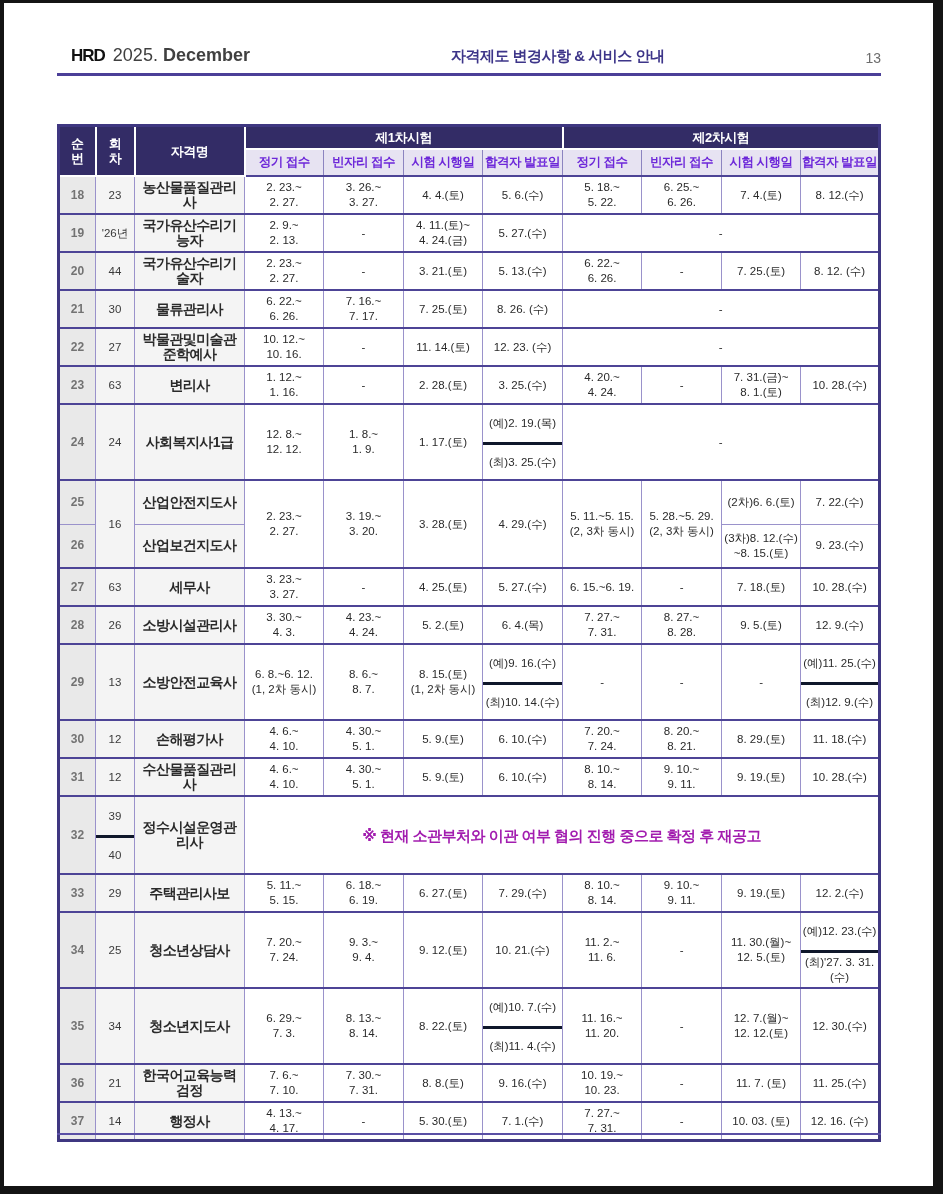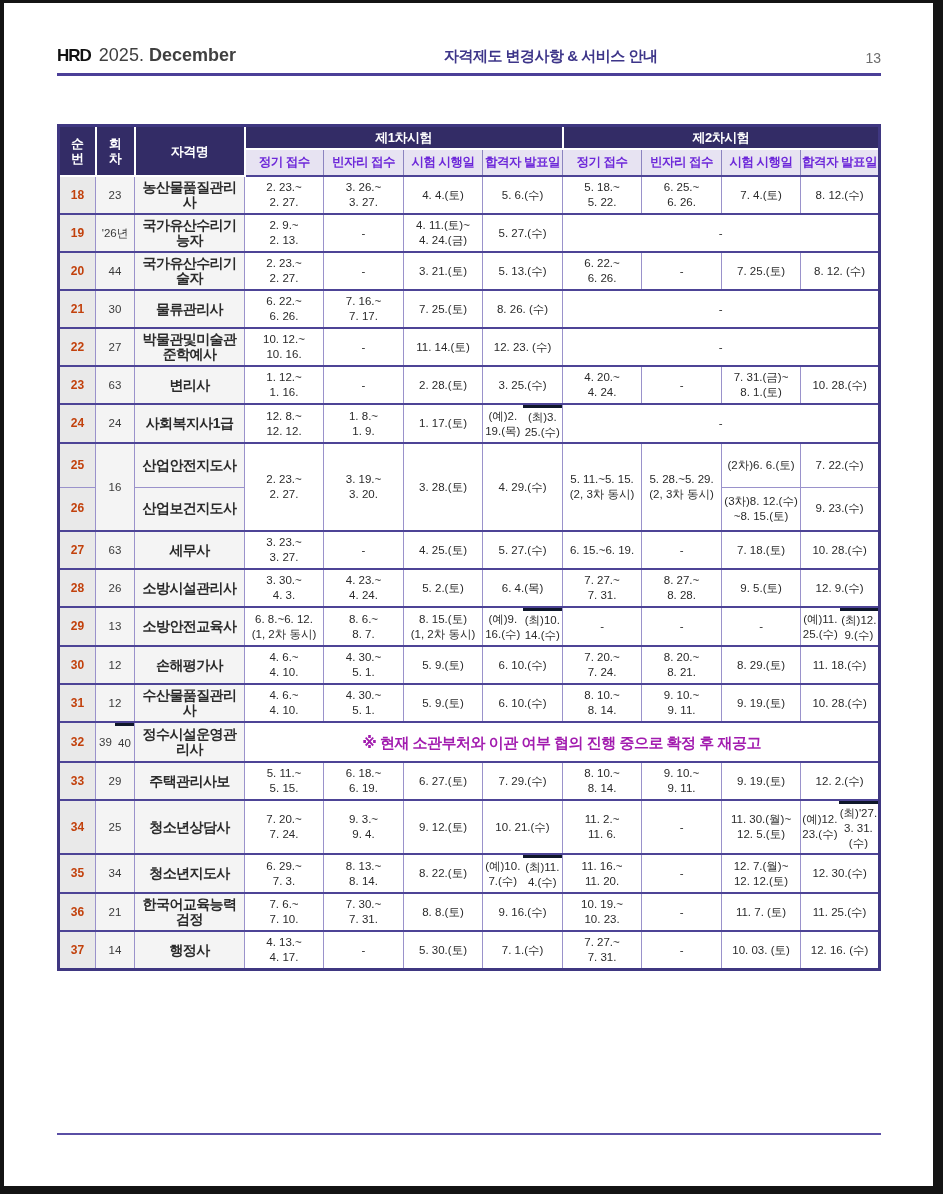--- a/index.html
+++ b/index.html
@@ -24,7 +24,7 @@
     padding-bottom: 7px;
     border-bottom: 3px solid #4b3f98;
   }
-  .brand { display: flex; align-items: baseline; gap: 8px; }
+  .brand { display: flex; align-items: baseline; gap: 8px; margin-left: 14px; }
   .brand .logo { font-size: 17px; font-weight: 900; letter-spacing: -1px; color: #111; font-style: normal; }
   .brand .issue { font-size: 18px; color: #404040; }
   .brand .issue b { font-weight: 800; }

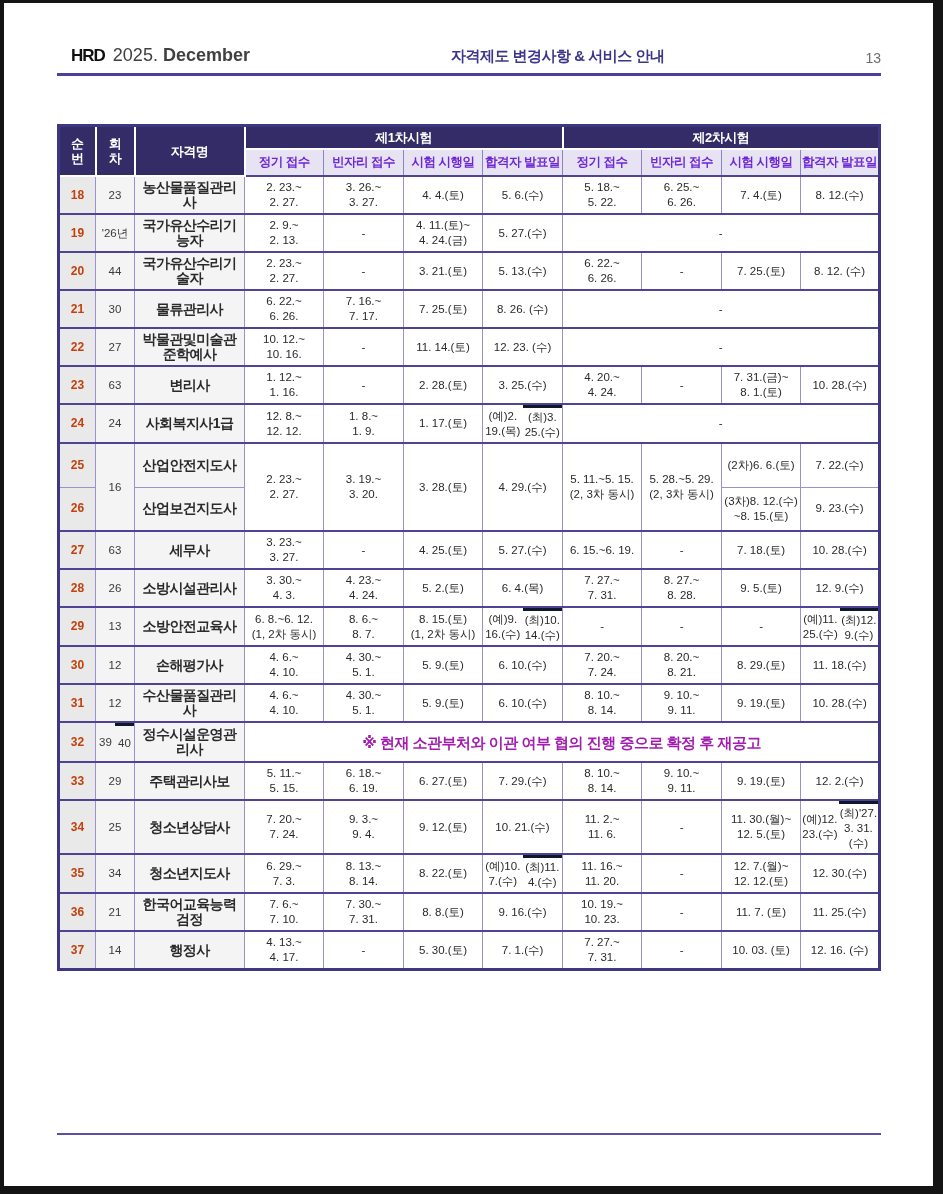--- a/index.html
+++ b/index.html
@@ -55,7 +55,7 @@
   tr.major > td { border-top: 2px solid #4d4496; }
   tr.pair > td { height: 44px; }
 
-  td.no    { background: #e9e9e9; font-weight: 800; font-size: 12px; color: #c2410c; }
+  td.no    { background: #e9e9e9; font-weight: 800; font-size: 12px; color: #737373; }
   td.round { background: #f4f4f4; font-size: 11.5px; color: #3a3a3a; }
   td.name  { background: #f4f4f4; font-weight: 800; font-size: 14px; letter-spacing: -0.6px; }
   td.notice { color: #a21caf; font-weight: 800; font-size: 15px; letter-spacing: -0.5px; background: #fff; }

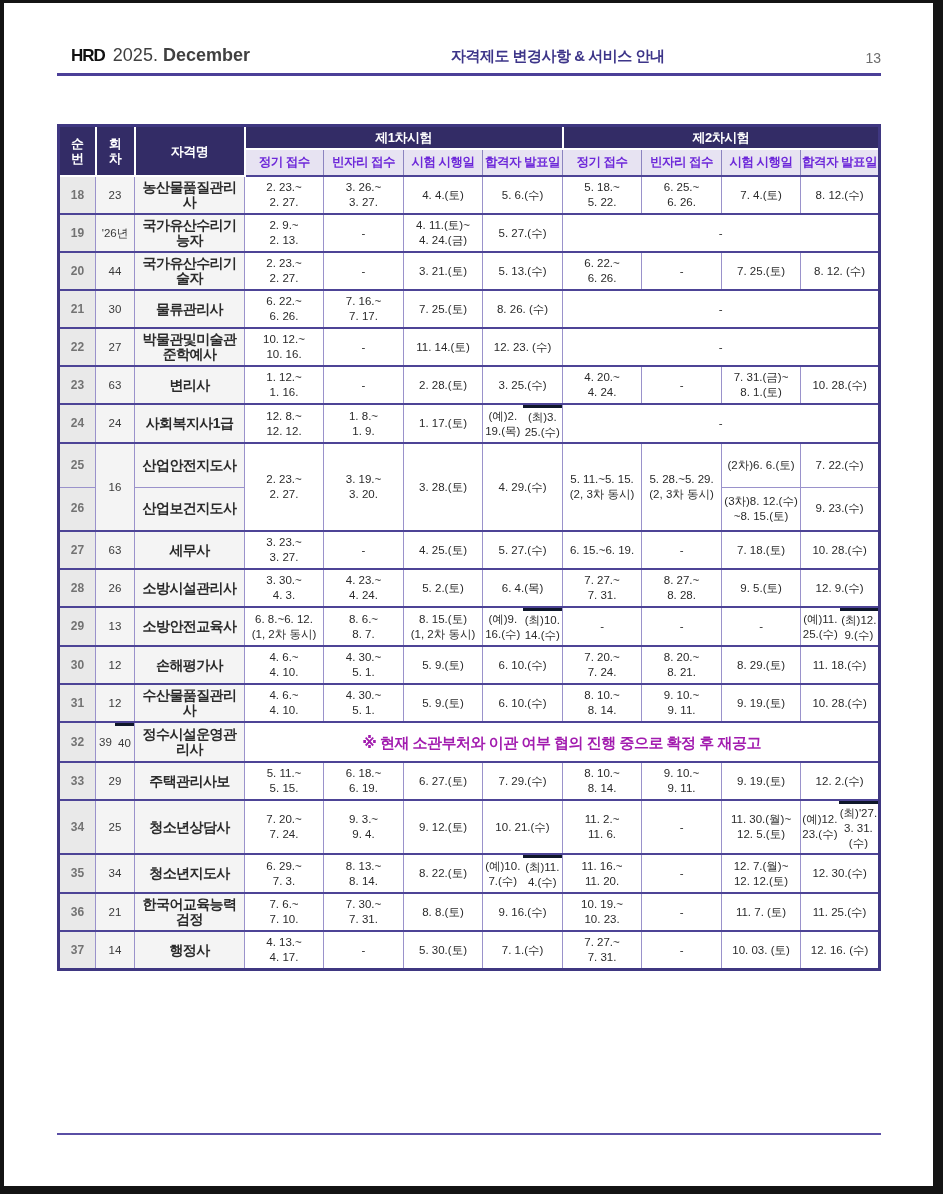--- a/index.html
+++ b/index.html
@@ -61,7 +61,7 @@
   td.notice { color: #a21caf; font-weight: 800; font-size: 15px; letter-spacing: -0.5px; background: #fff; }
 
   td.has-split { padding: 0; height: auto; }
-  .split { display: flex; flex-direction: row; width: 100%; height: 100%; }
+  .split { display: flex; flex-direction: column; width: 100%; height: 100%; }
   .half { flex: 1 1 50%; display: flex; align-items: center; justify-content: center; min-height: 37px; padding: 2px 1px; }
   .half + .half { border-top: 3px solid #0f172a; }
   td.round .half { min-height: 38px; }

